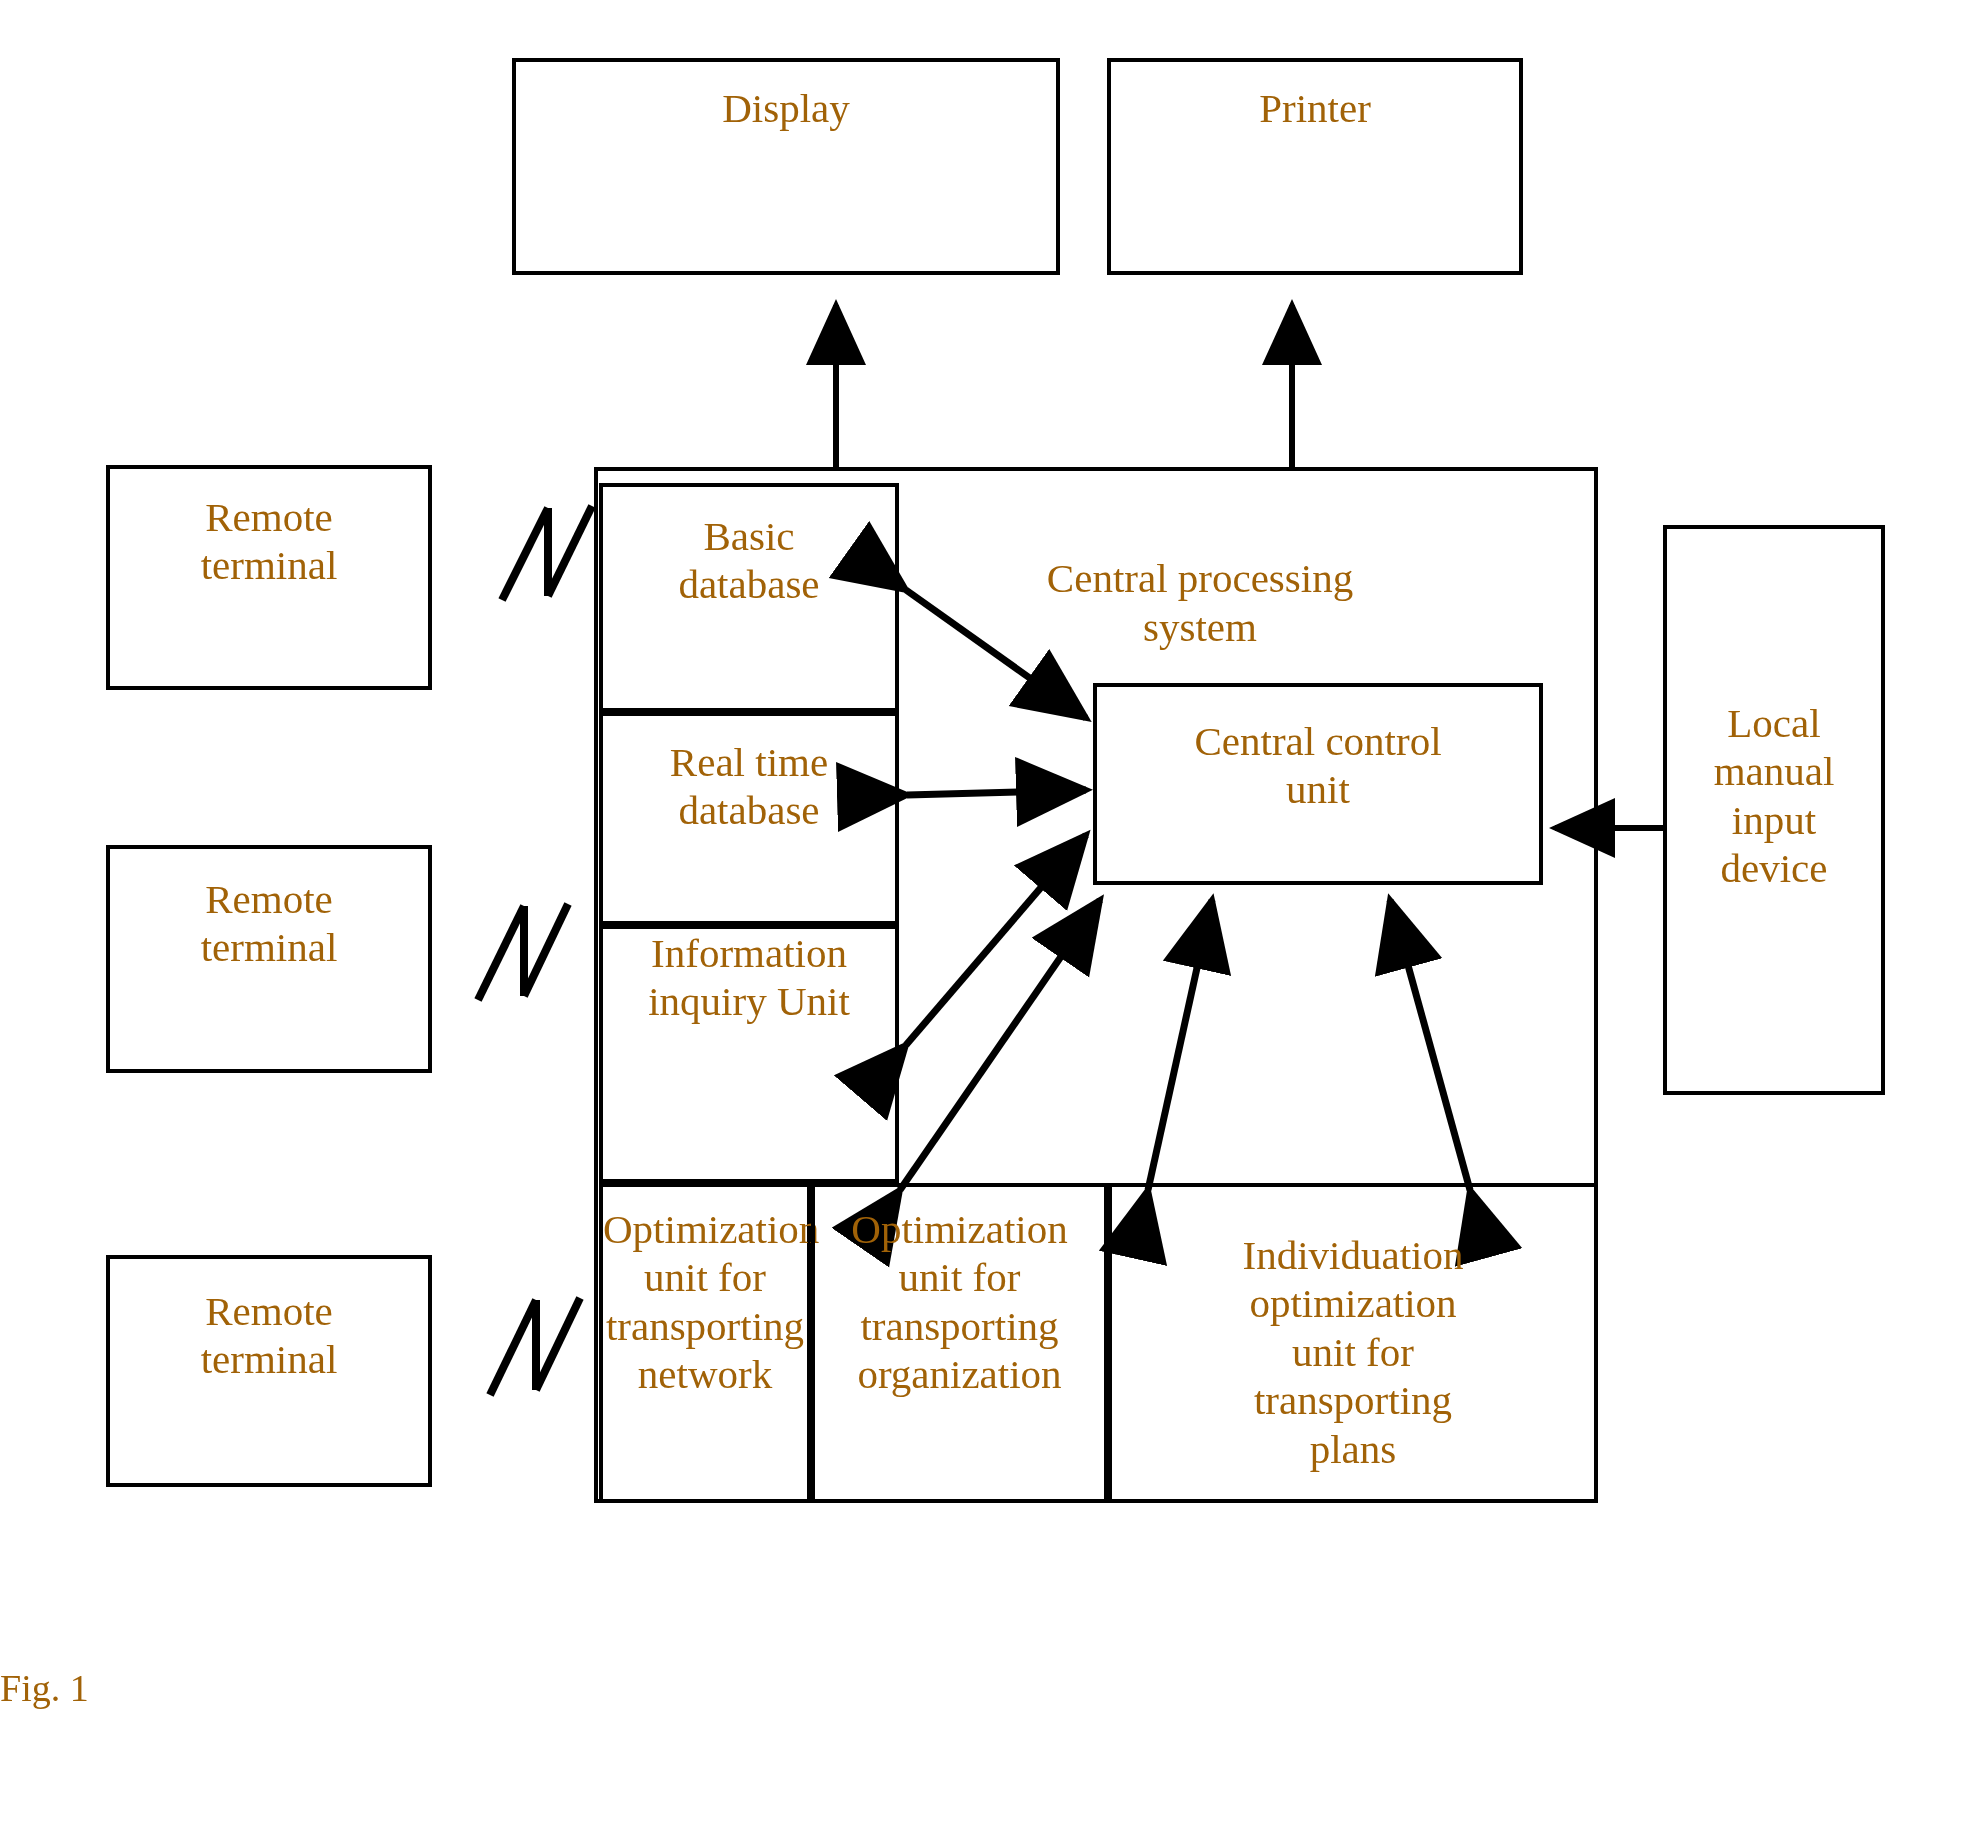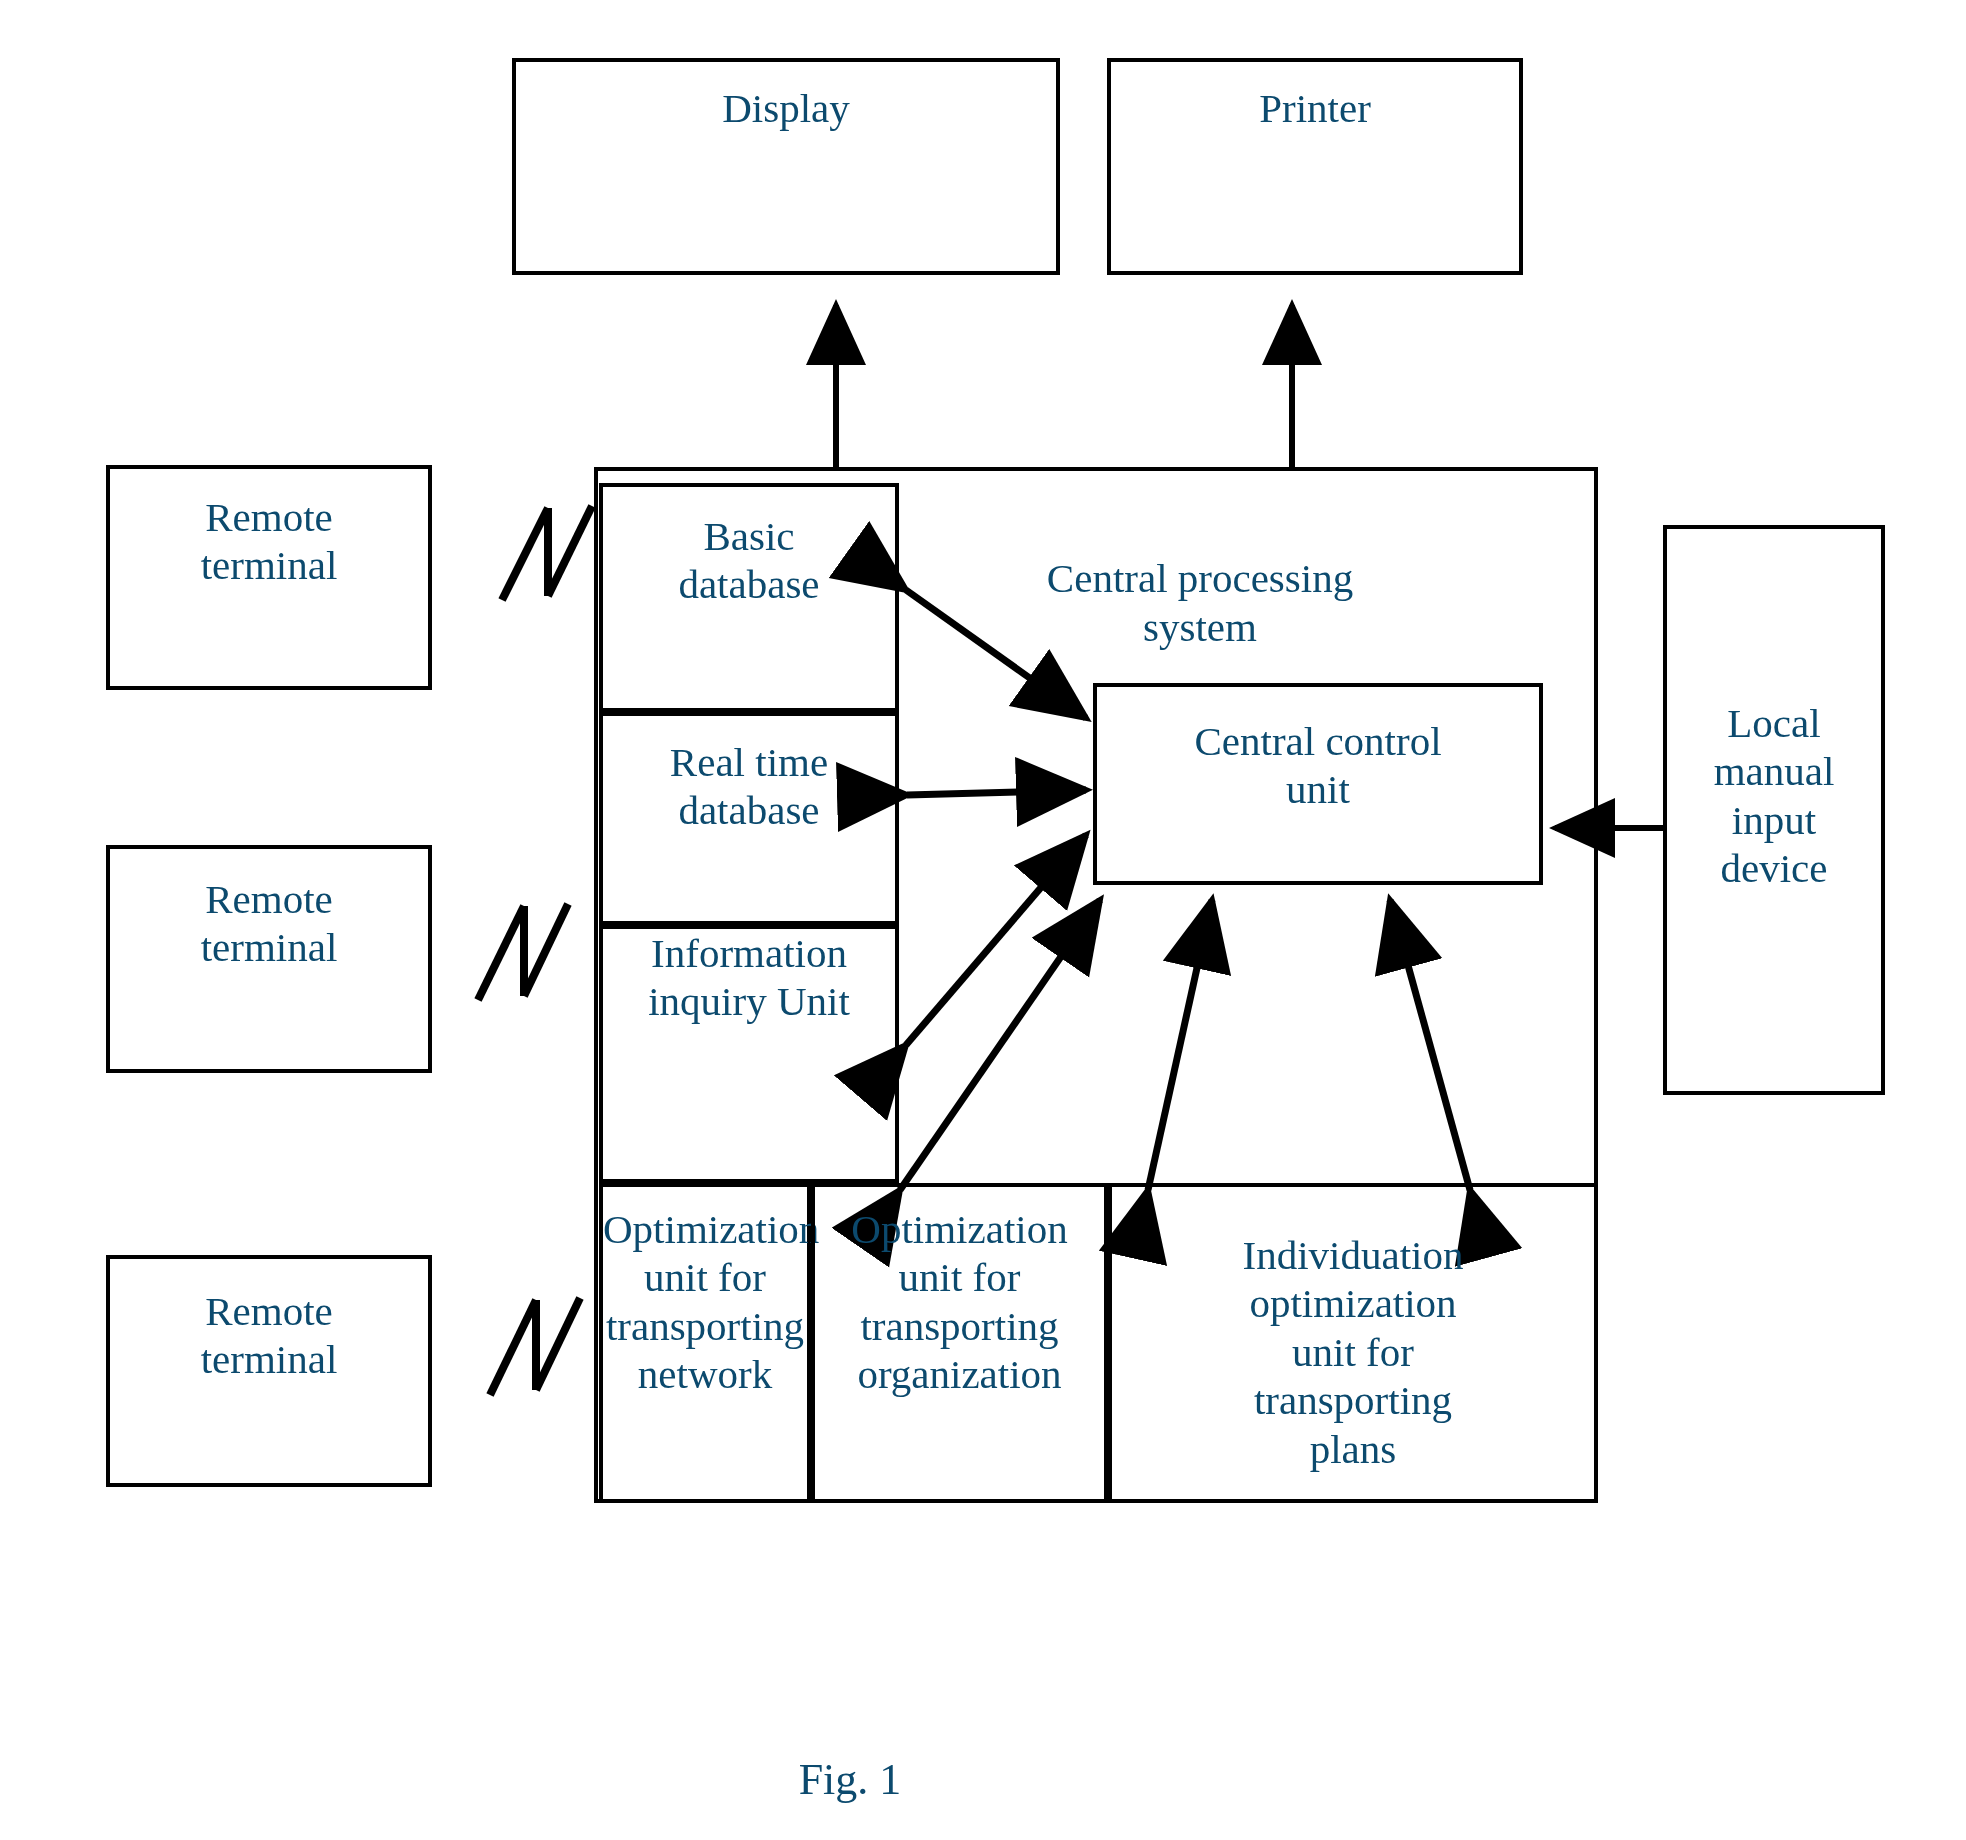--- a/index.html
+++ b/index.html
@@ -14,7 +14,7 @@
     height: 1840px;
     background: #ffffff;
     font-family: "Liberation Serif", "DejaVu Serif", serif;
-    color: #0c4a6e;
+    color: #a16207;
     overflow: hidden;
   }
   .box {

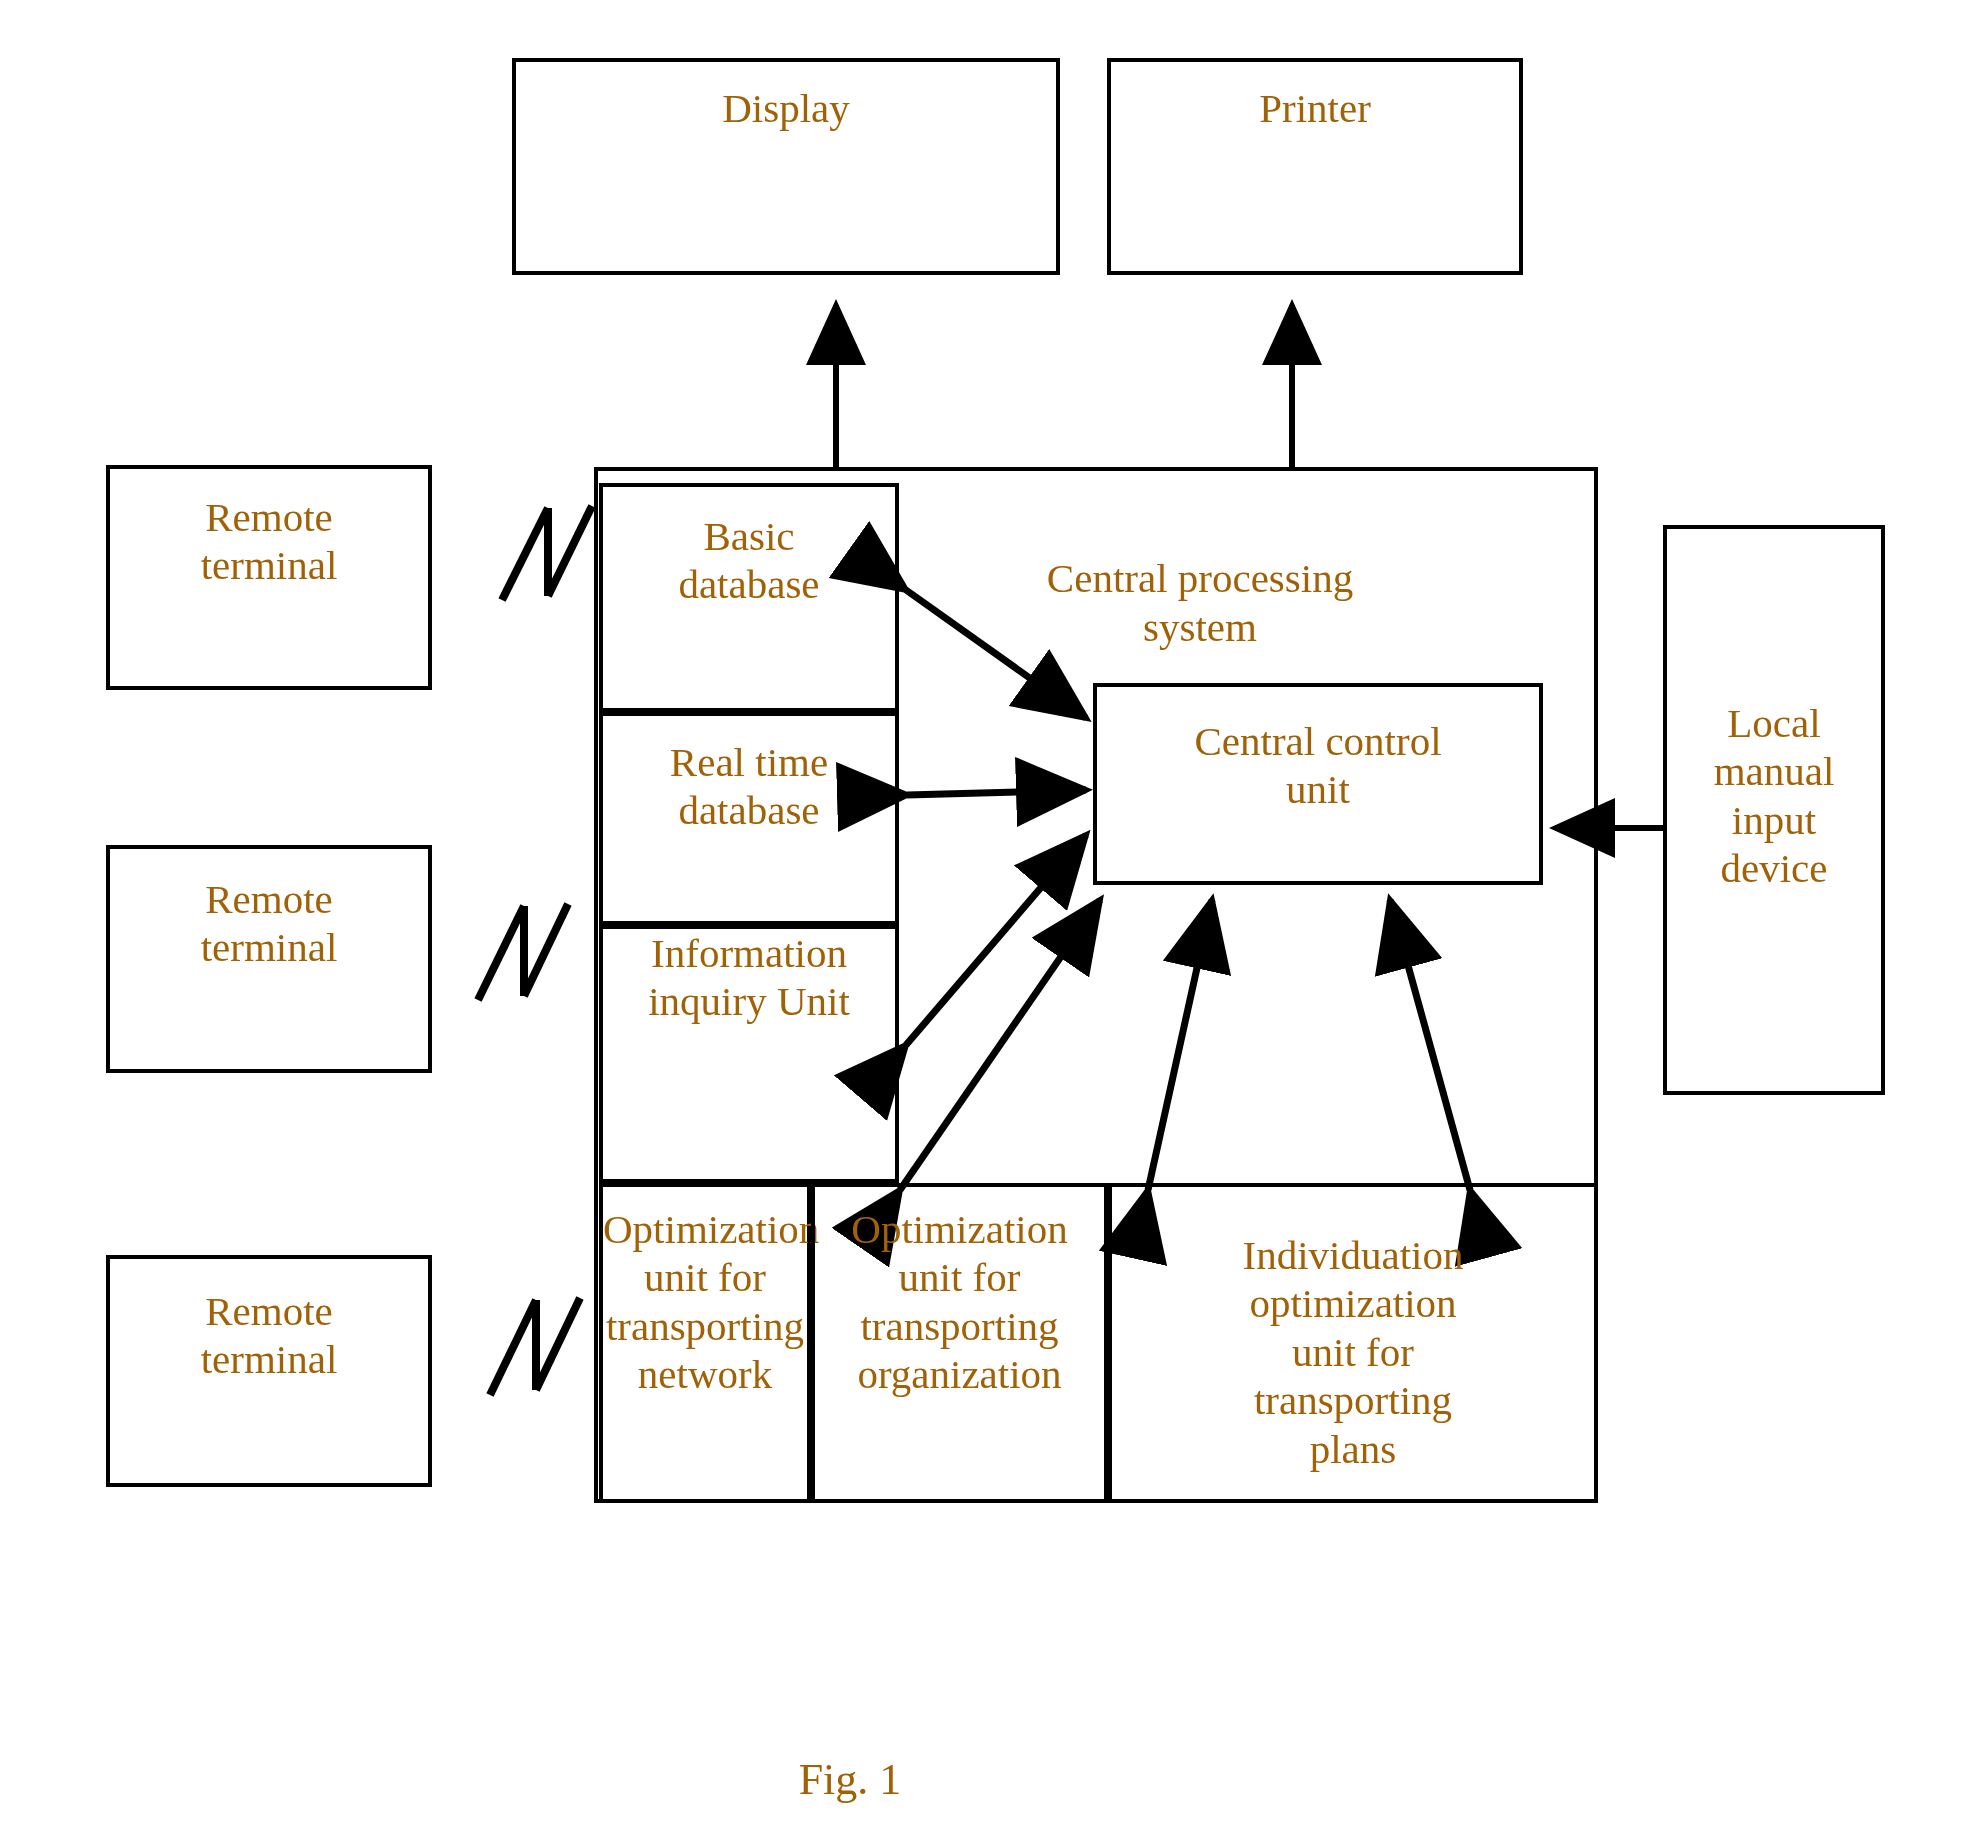--- a/index.html
+++ b/index.html
@@ -90,10 +90,10 @@
   #fig-caption {
     position: absolute;
     left: 0;
-    top: 1754px;
+    top: 1666px;
     width: 1700px;
-    text-align: center;
-    font-size: 44px;
+    text-align: left;
+    font-size: 38px;
   }
 
   #wires {

